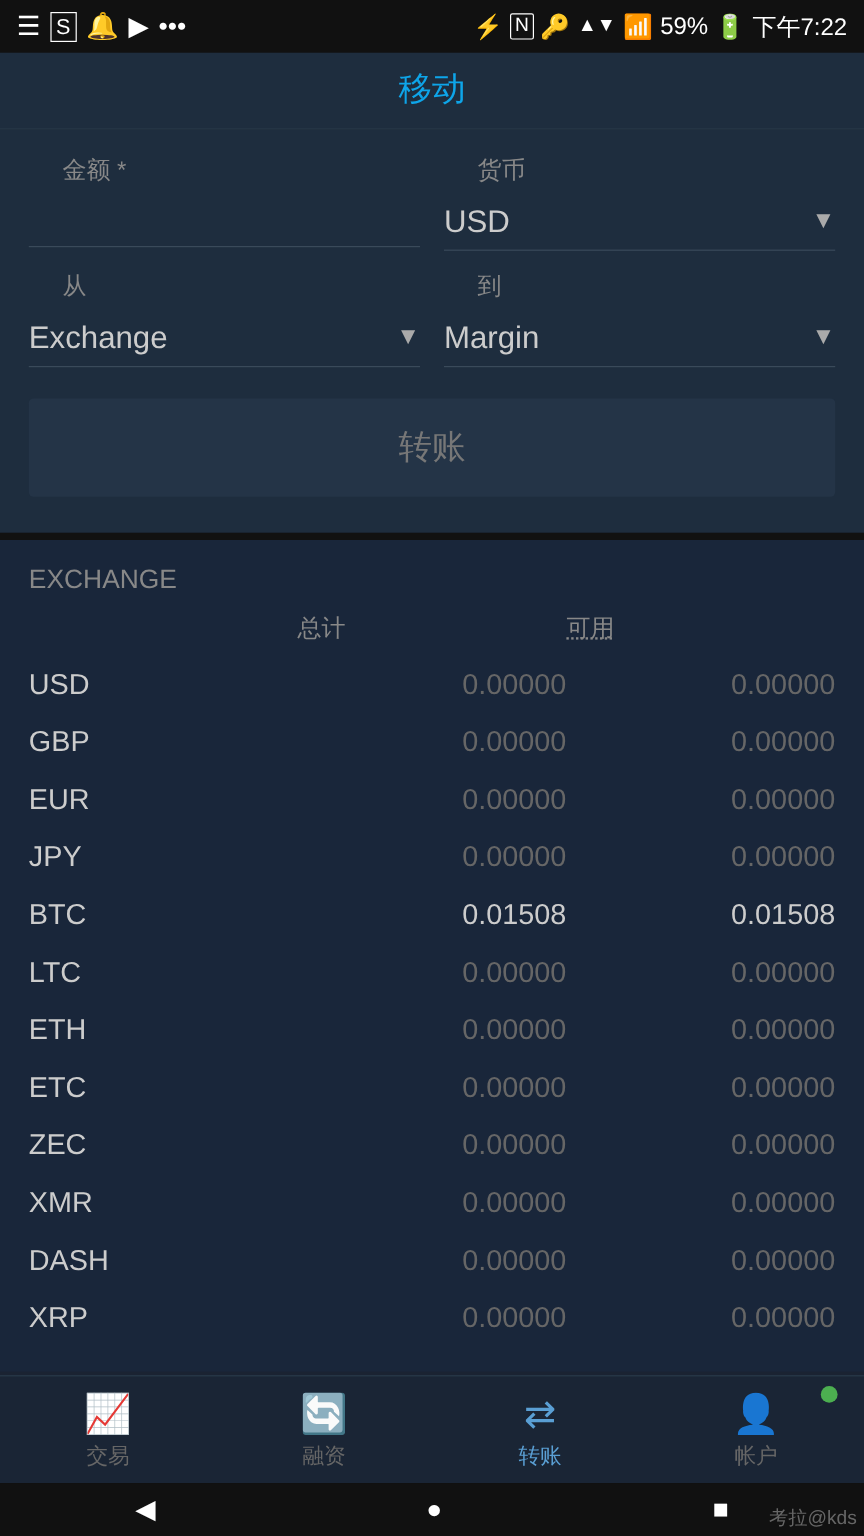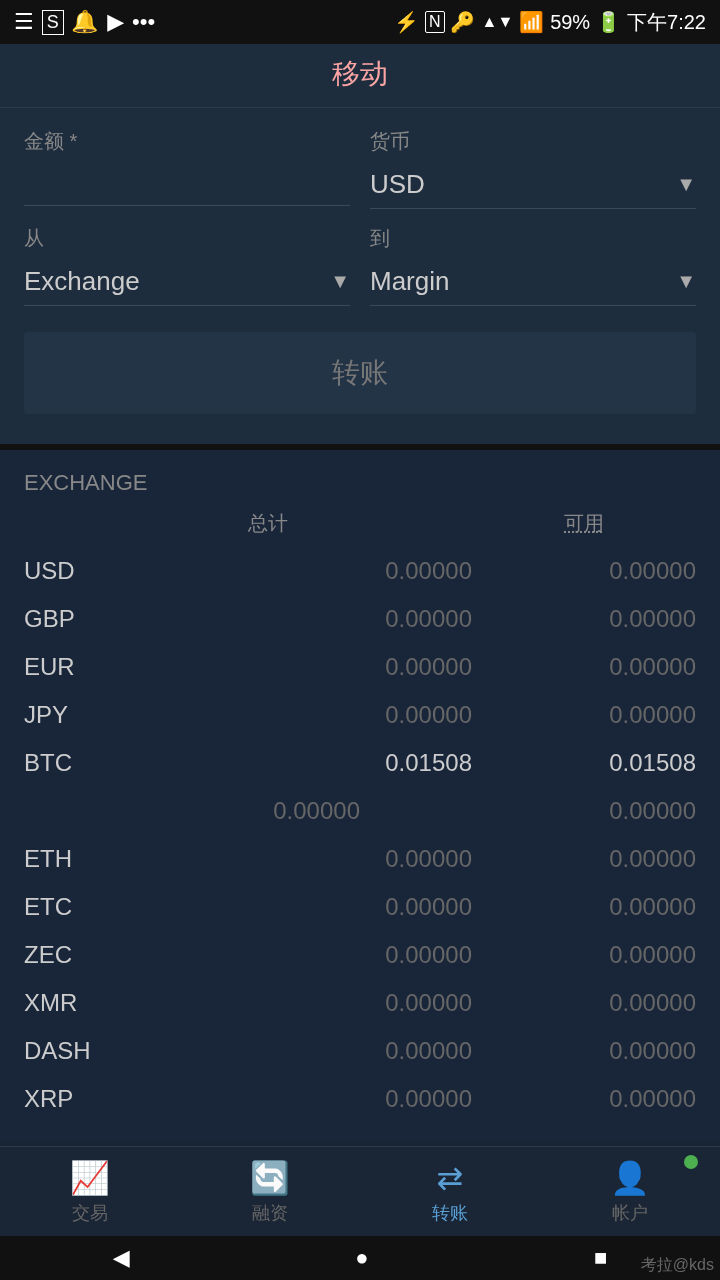--- a/index.html
+++ b/index.html
@@ -40,7 +40,7 @@
       align-items: center;
       justify-content: center;
       font-size: 28px;
-      color: #fca5a5;
+      color: #0ea5e9;
       cursor: pointer;
       border-bottom: 3px solid transparent;
     }

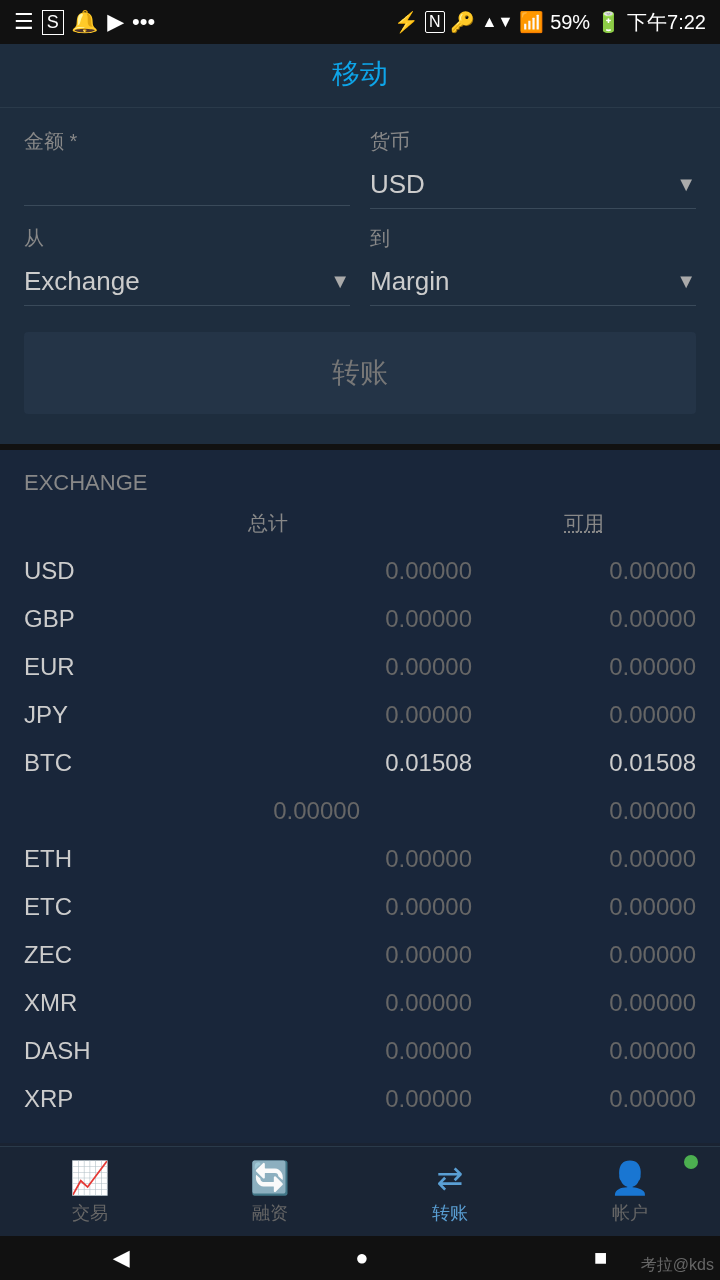--- a/index.html
+++ b/index.html
@@ -72,6 +72,7 @@
       font-size: 20px;
       color: #888;
       margin-bottom: 6px;
+      margin-left: 28px;
     }
 
     .form-input {

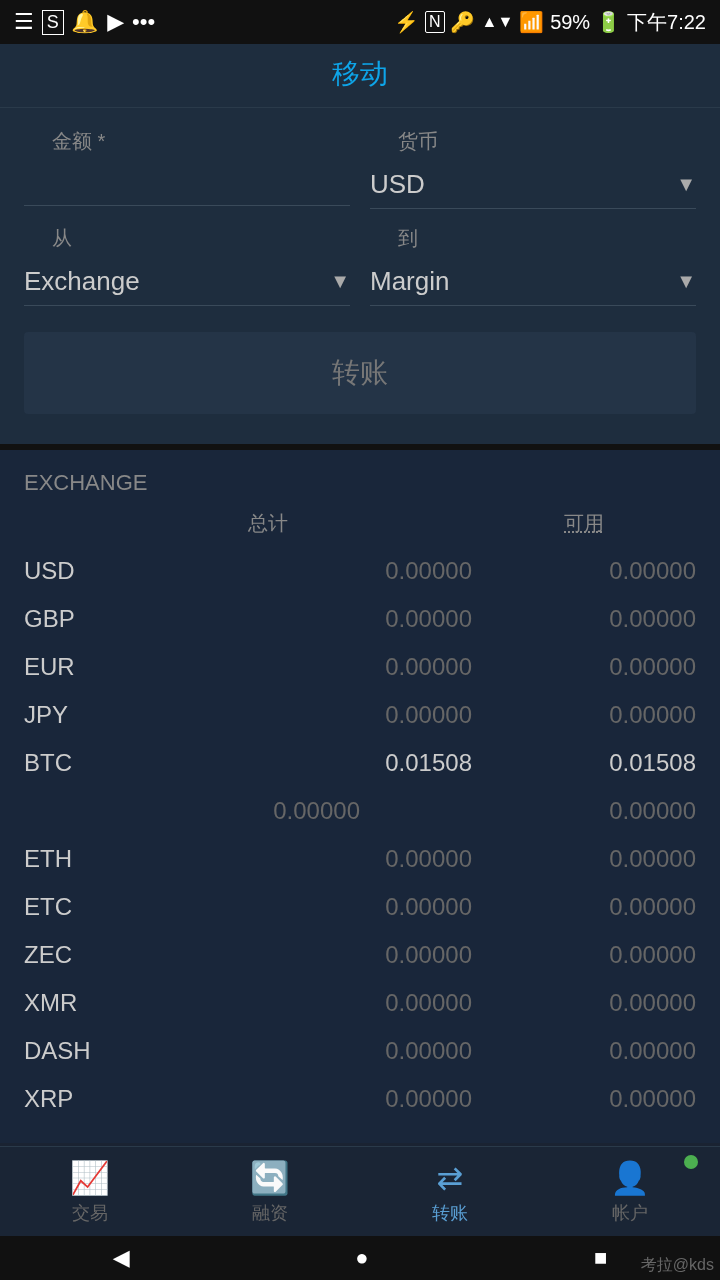--- a/index.html
+++ b/index.html
@@ -167,7 +167,7 @@
     .col-total { flex: 1; text-align: left; }
     .col-available {
       flex: 1;
-      text-align: center;
+      text-align: left;
       text-decoration: underline;
       text-decoration-style: dotted;
     }

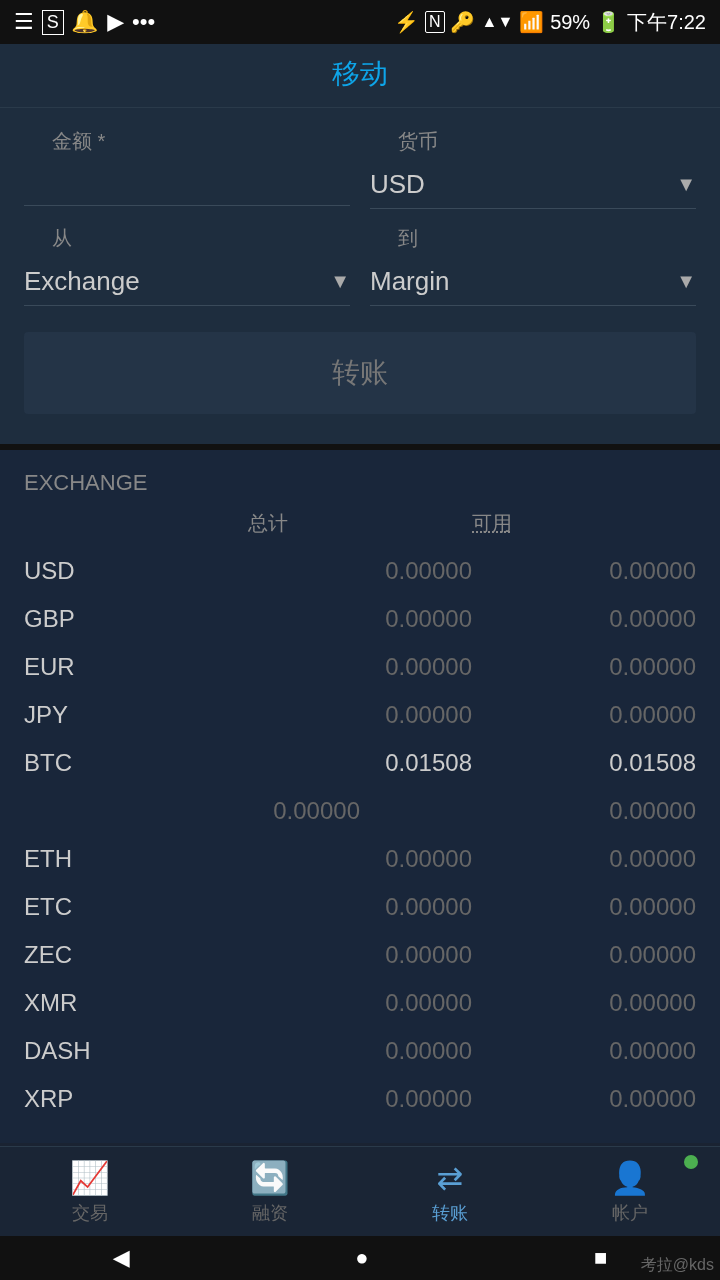--- a/index.html
+++ b/index.html
@@ -383,6 +383,7 @@
       <span class="currency-value" style="color:#ccc">0.01508</span>
     </div>
         <div class="table-row">
+      <span class="currency-name">LTC</span>
       <span class="currency-value" style="color:#666">0.00000</span>
       <span class="currency-value" style="color:#666">0.00000</span>
     </div>

